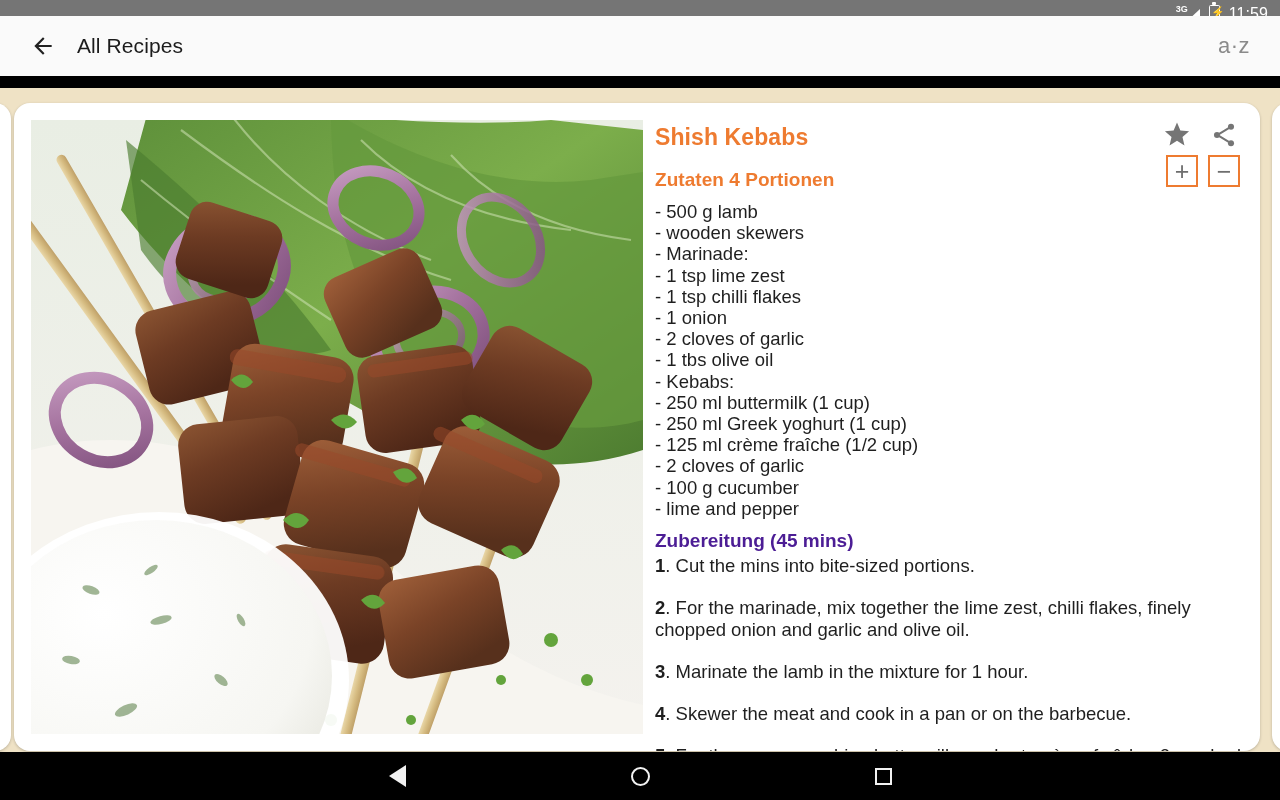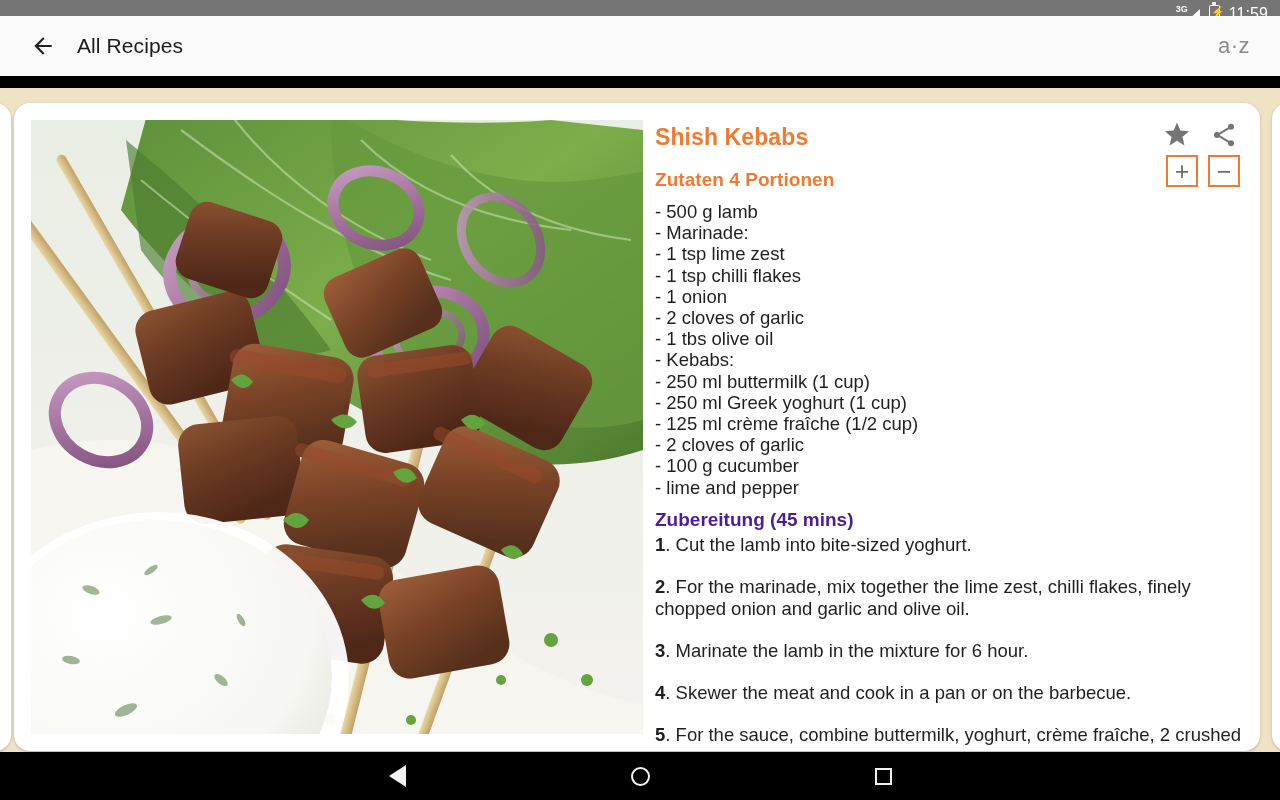--- a/index.html
+++ b/index.html
@@ -367,6 +367,7 @@
 
           <div class="ing-list">
             <div class="ing">- 500 g lamb</div>
+            <div class="ing">- wooden skewers</div>
             <div class="ing">- Marinade:</div>
             <div class="ing">- 1 tsp lime zest</div>
             <div class="ing">- 1 tsp chilli flakes</div>

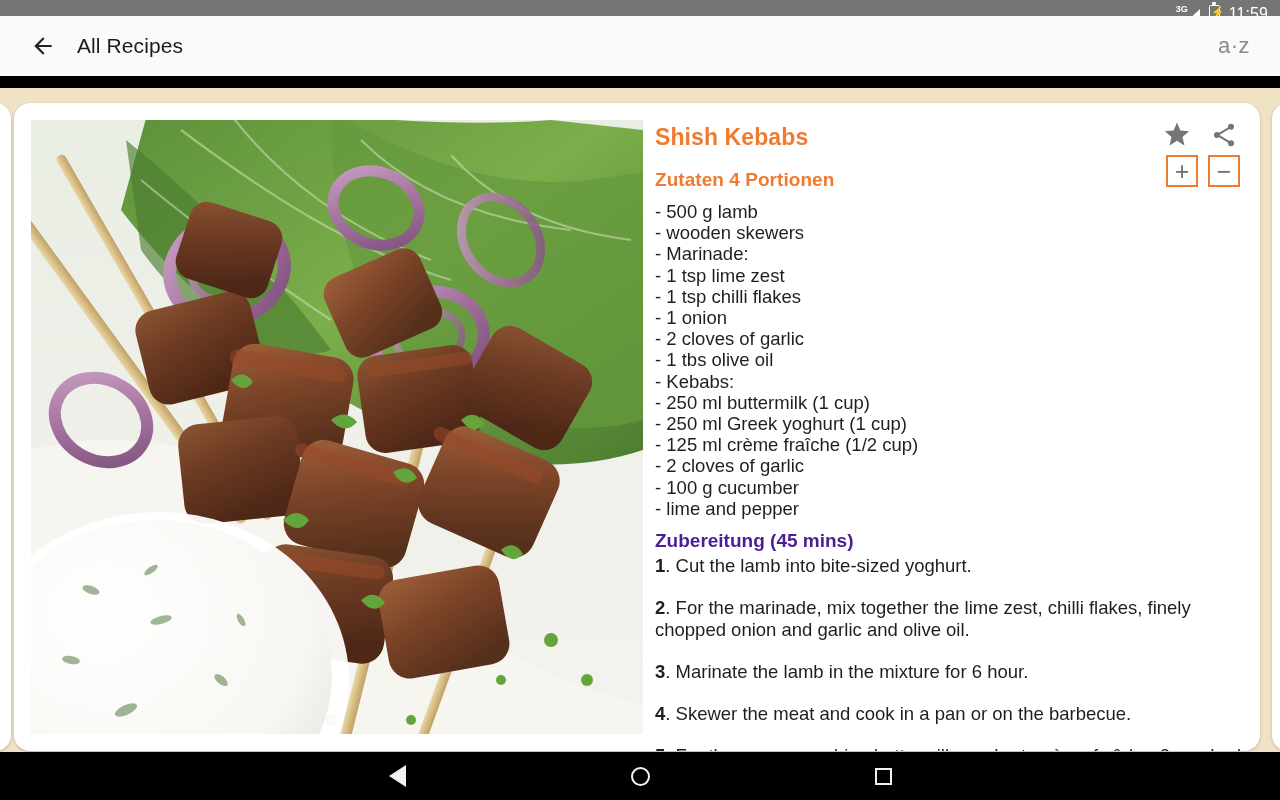--- a/index.html
+++ b/index.html
@@ -386,7 +386,7 @@
           <div class="prep-title">Zubereitung (45 mins)</div>
 
           <div class="step">
-            <b>1</b><span>. Cut the lamb into bite-sized yoghurt.</span>
+            <b>1</b><span>. Cut the mins into bite-sized portions.</span>
           </div>
           <div class="step">
             <b>2</b><span>. For the marinade, mix together the lime zest, chilli flakes, finely chopped onion and garlic and olive oil.</span>

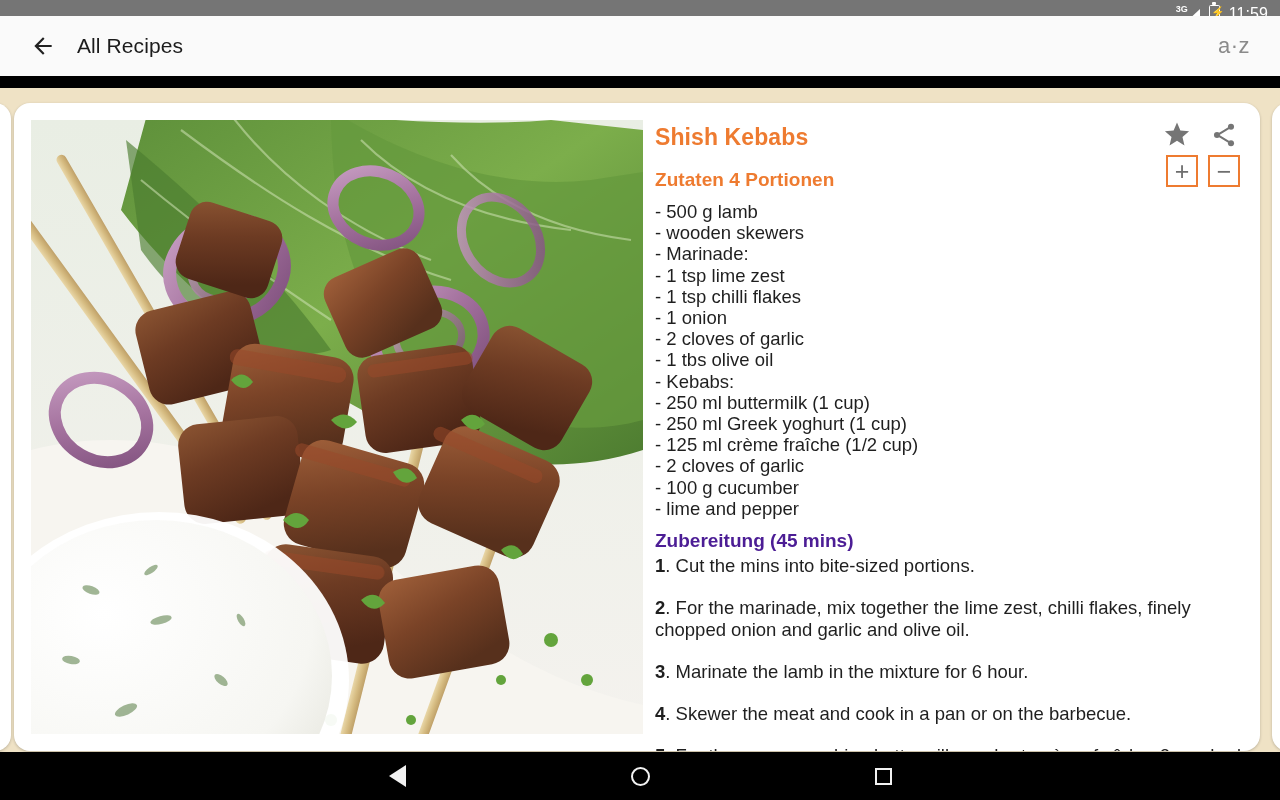--- a/index.html
+++ b/index.html
@@ -392,7 +392,7 @@
             <b>2</b><span>. For the marinade, mix together the lime zest, chilli flakes, finely chopped onion and garlic and olive oil.</span>
           </div>
           <div class="step">
-            <b>3</b><span>. Marinate the lamb in the mixture for 6 hour.</span>
+            <b>3</b><span>. Marinate the lamb in the mixture for 1 hour.</span>
           </div>
           <div class="step">
             <b>4</b><span>. Skewer the meat and cook in a pan or on the barbecue.</span>

